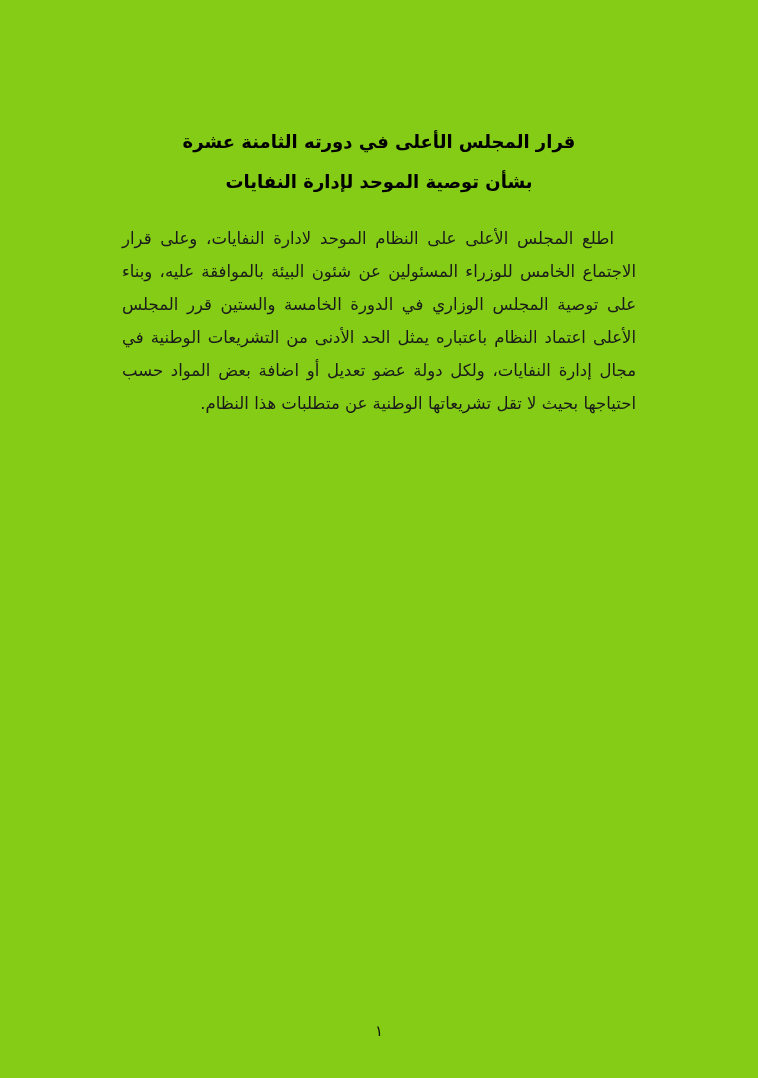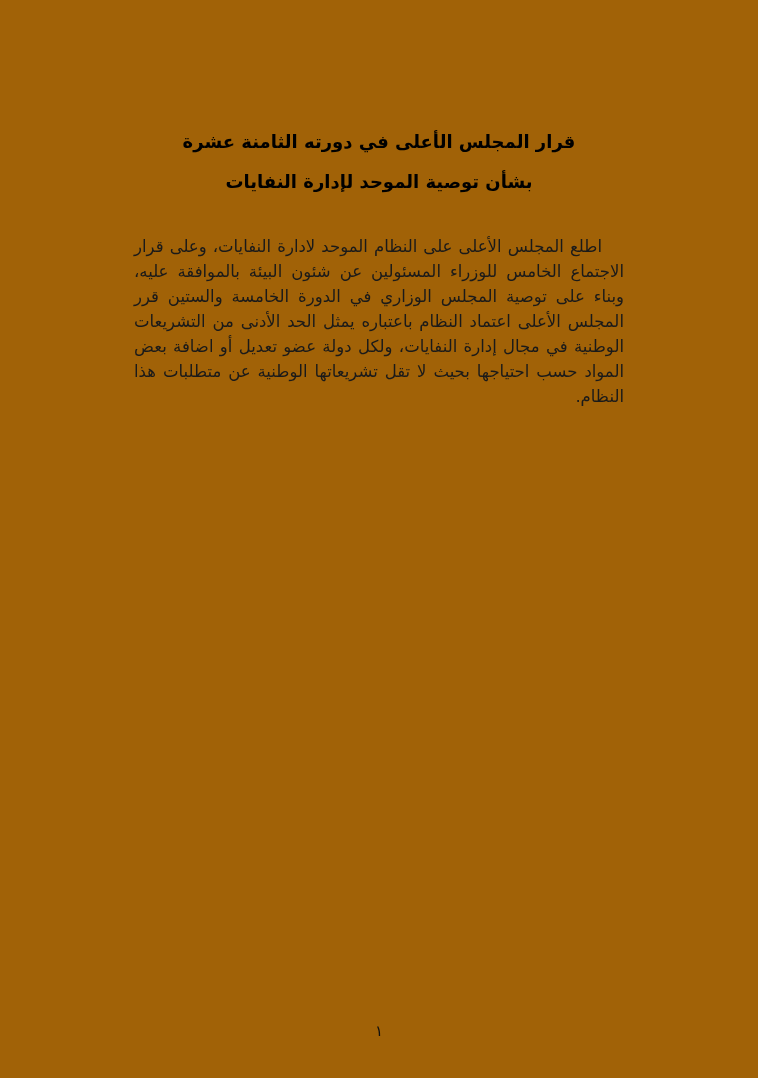--- a/index.html
+++ b/index.html
@@ -12,7 +12,7 @@
     width: 758px;
     height: 1078px;
     margin: 0 auto;
-    background: #a16207;
+    background: #84cc16;
     font-family: "DejaVu Sans", sans-serif;
     color: #111111;
     direction: rtl;

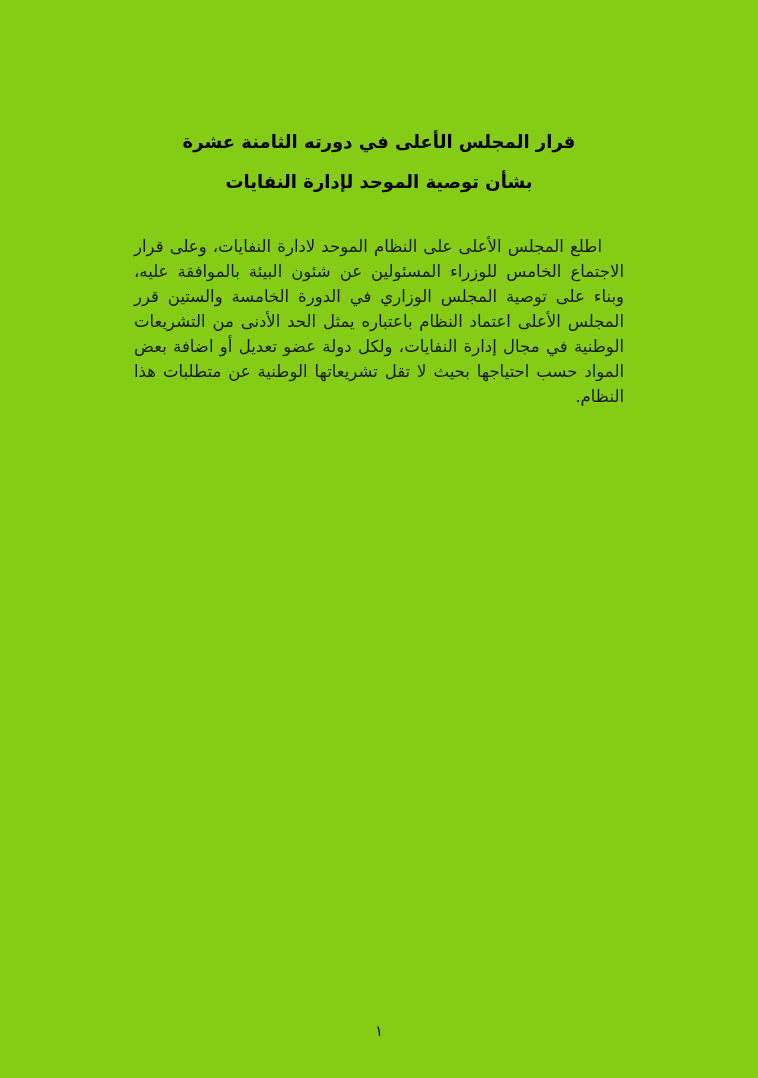--- a/index.html
+++ b/index.html
@@ -39,9 +39,9 @@
     left: 118px;
   }
   .doc-body p {
-    margin: 16px;
+    margin: 4px;
     font-size: 16.5px;
-    line-height: 25px;
+    line-height: 33px;
     text-align: justify;
     text-justify: inter-word;
     color: #1a1a1a;

